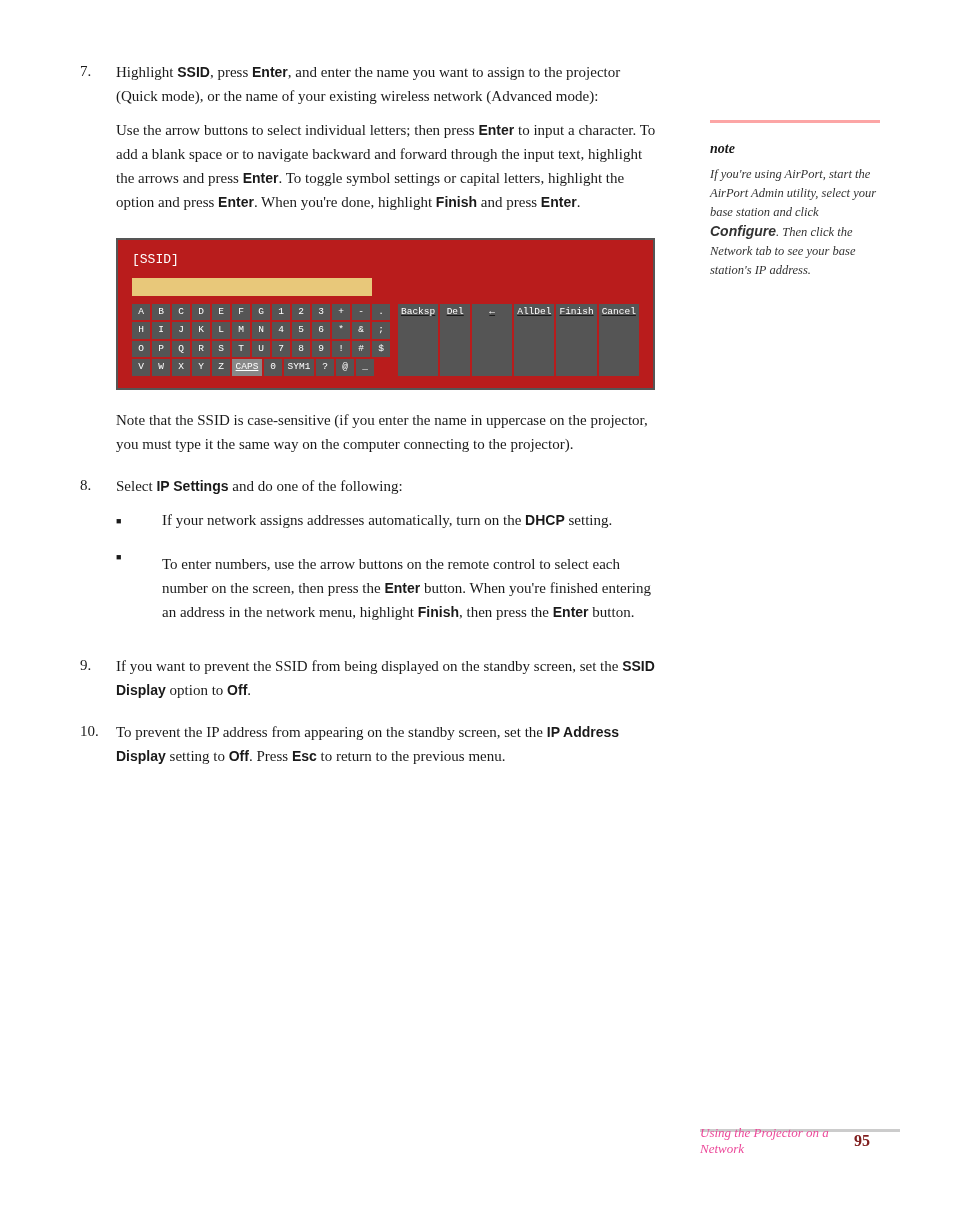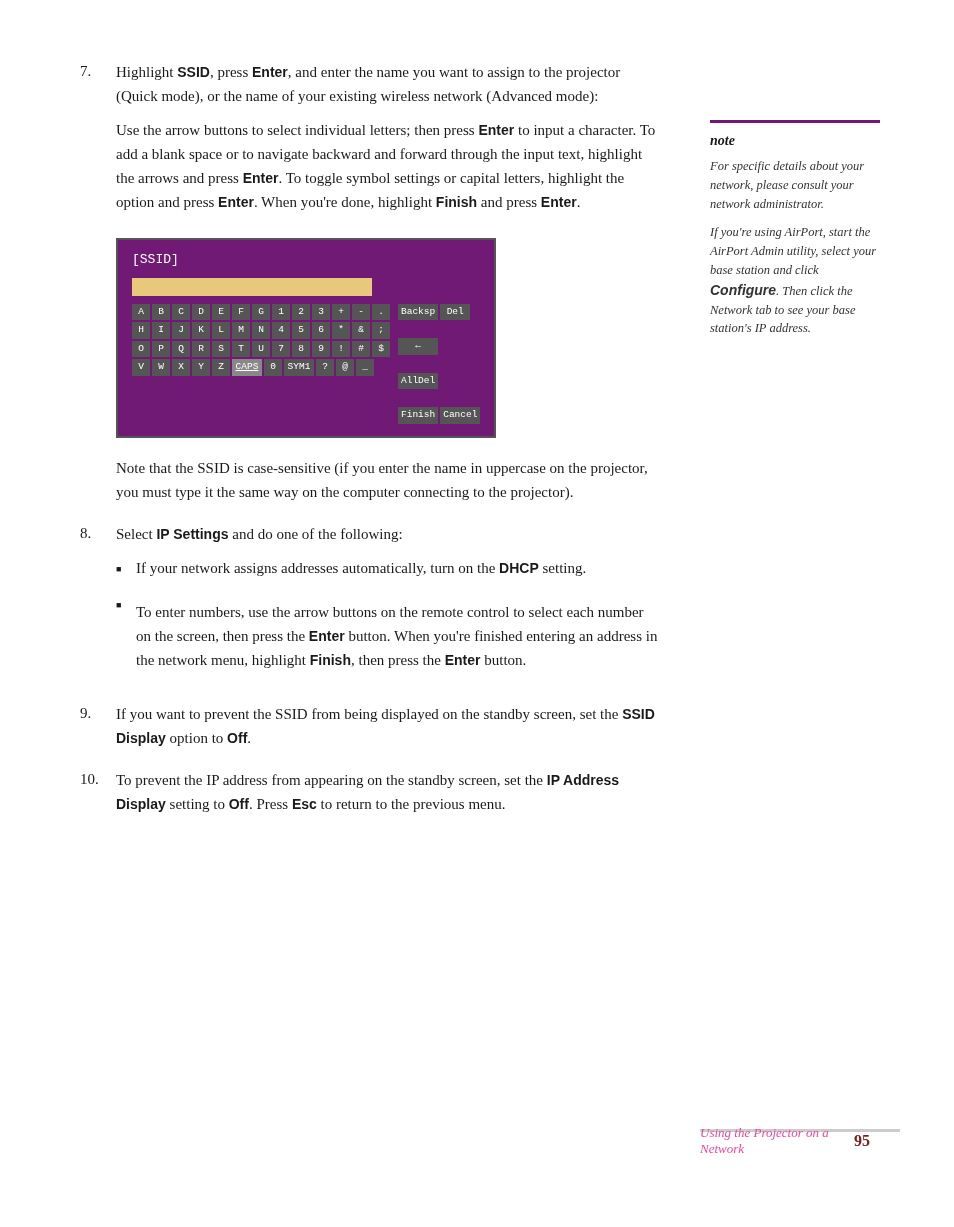--- a/index.html
+++ b/index.html
@@ -141,8 +141,8 @@
 
     
     .note-box {
-      border-top: 3px solid #701a75;
-      padding-top: 10px;
+      border-top: 3px solid #fca5a5;
+      padding-top: 18px;
       margin-top: 60px;
     }
 

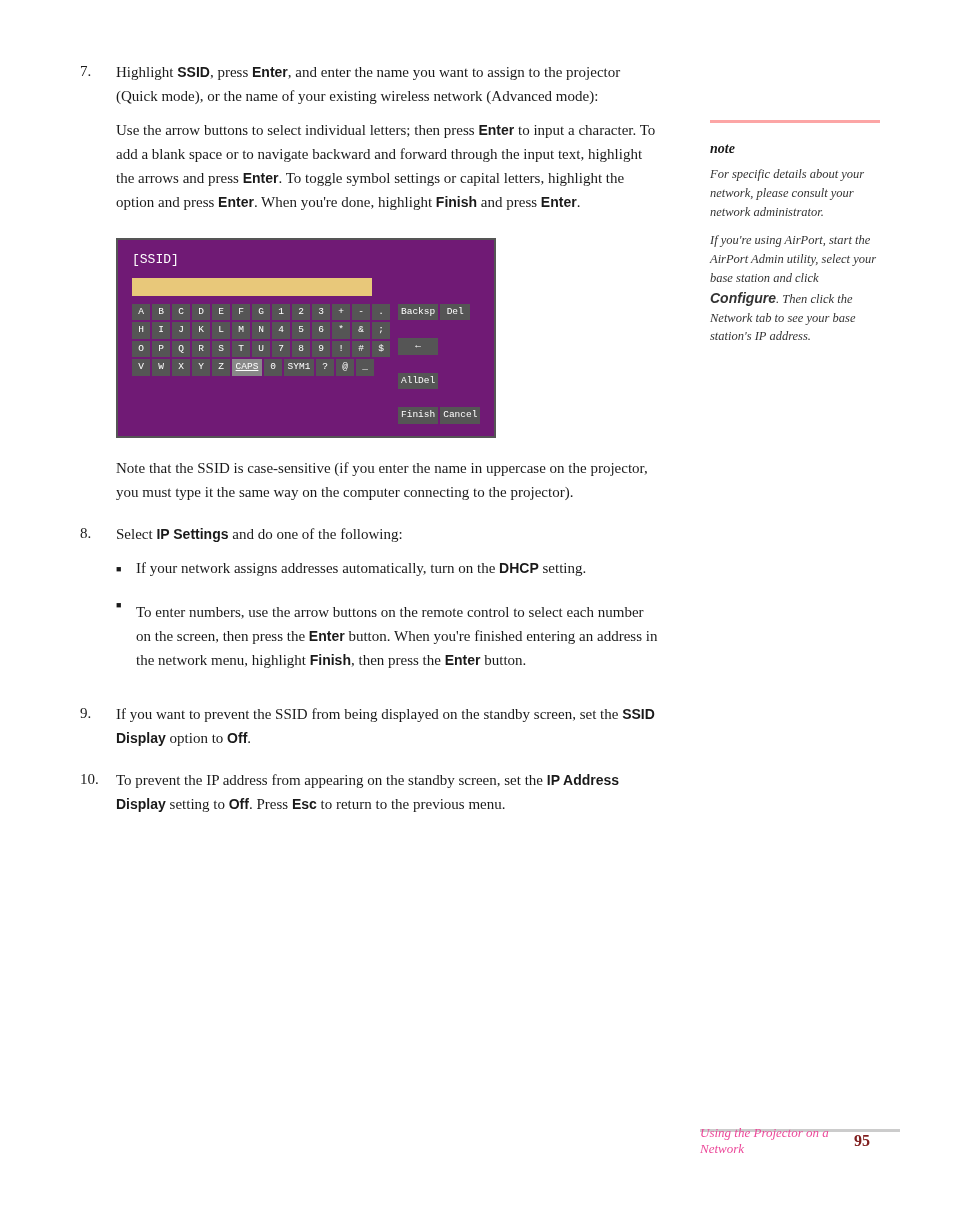--- a/index.html
+++ b/index.html
@@ -401,7 +401,6 @@
     <div class="note-box">
       <div class="note-title">note</div>
       <div class="note-text">
-        <p>For specific details about your network, please consult your network administrator.</p>
         <p>
           If you're using AirPort, start the AirPort Admin utility, select your base station and click <span class="bold-mono">Configure</span>. Then click the Network tab to see your base station's IP address.
         </p>

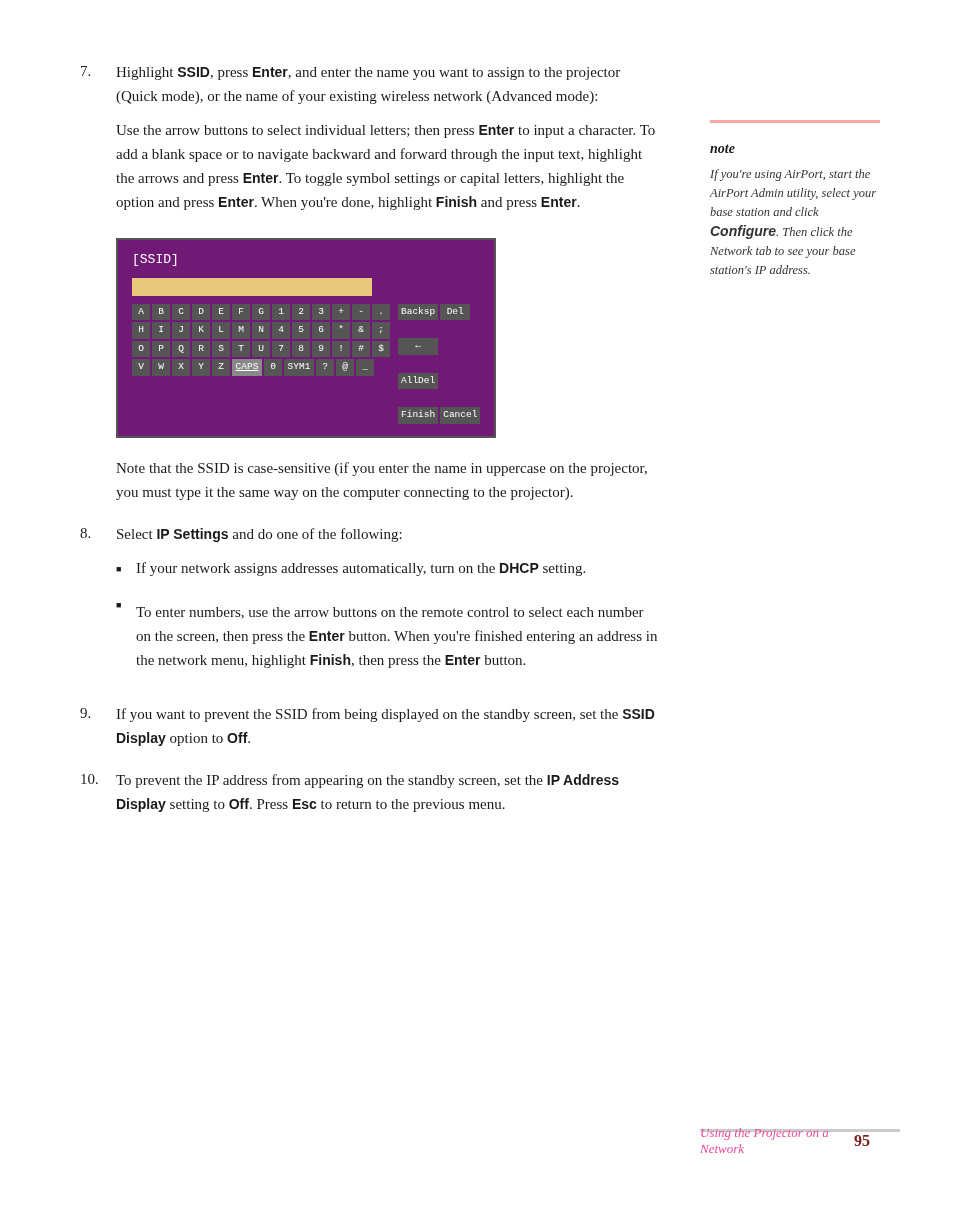--- a/index.html
+++ b/index.html
@@ -61,7 +61,7 @@
 
     
     .keyboard-box {
-      background: #701a75;
+      background: #b91c1c;
       border: 2px solid #555;
       padding: 10px 14px 12px 14px;
       margin: 14px 0 18px 0;

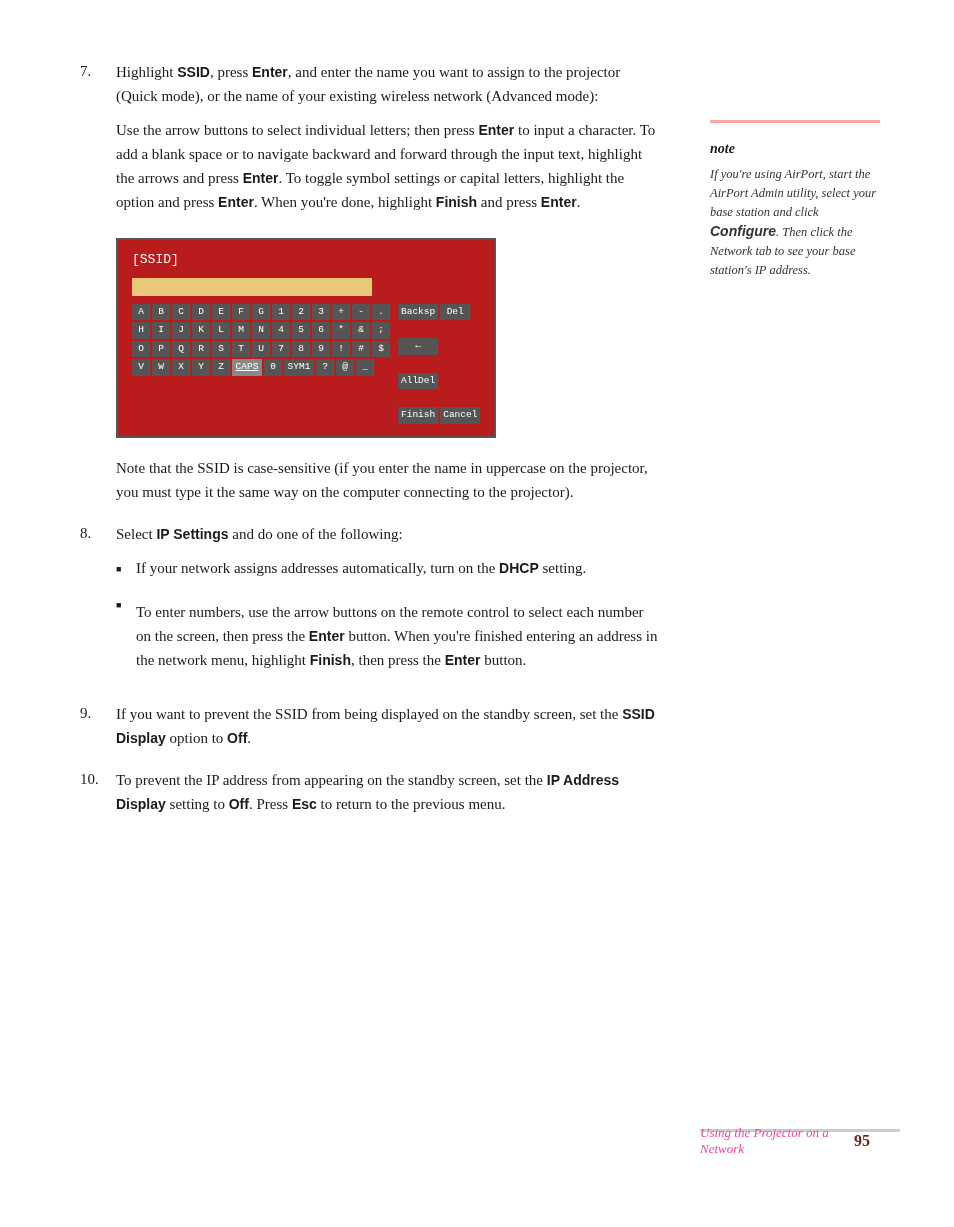--- a/index.html
+++ b/index.html
@@ -122,9 +122,9 @@
 
     .kb-right-group {
       display: flex;
-      flex-direction: column;
-      gap: 18px;
+      gap: 2px;
       margin-left: 8px;
+      text-decoration: underline;
     }
 
     .kb-right-row {

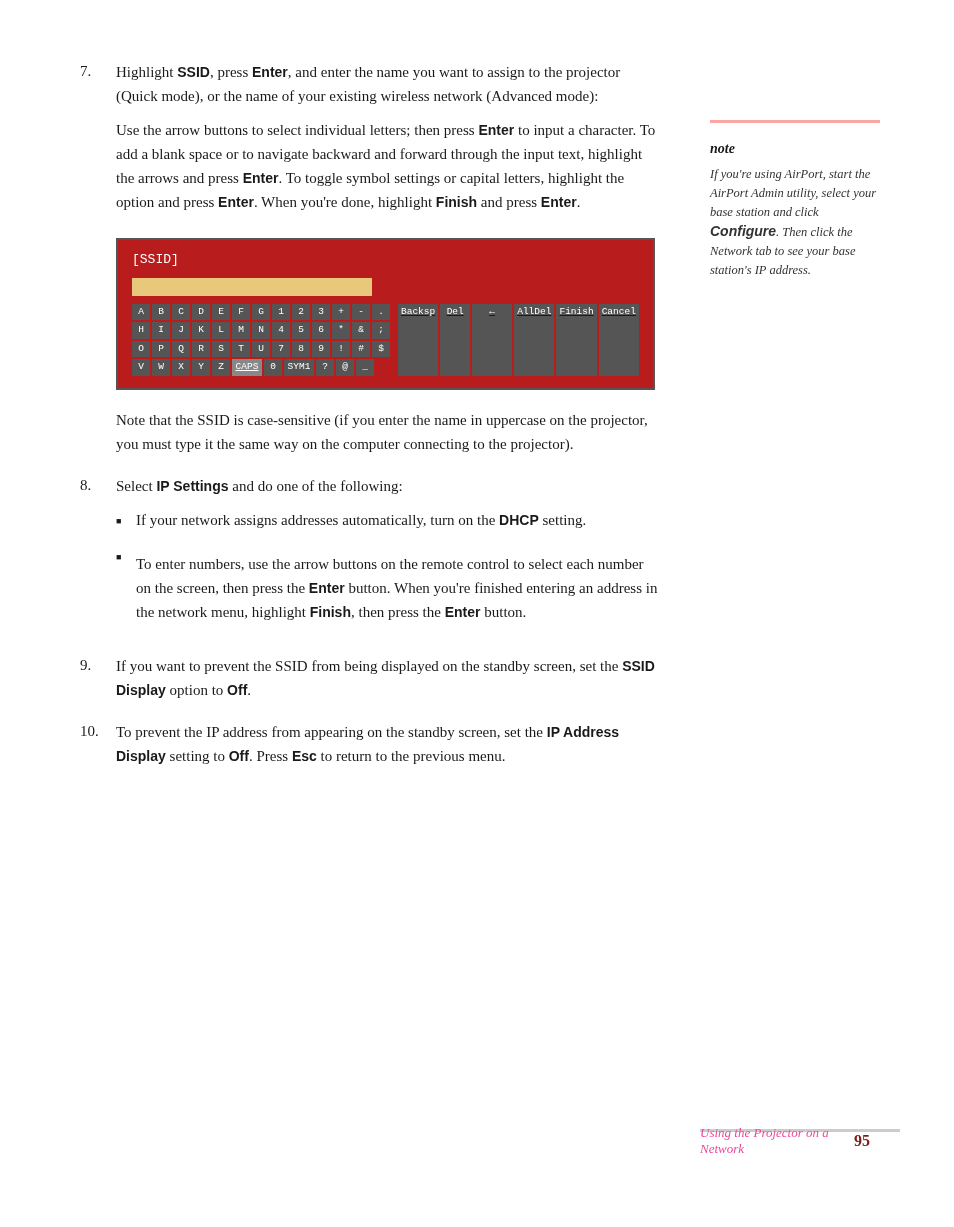--- a/index.html
+++ b/index.html
@@ -227,6 +227,7 @@
     .bullet-content p {
       margin-bottom: 8px;
       line-height: 1.6;
+      margin-left: 26px;
     }
 
     .sub-paragraph {

